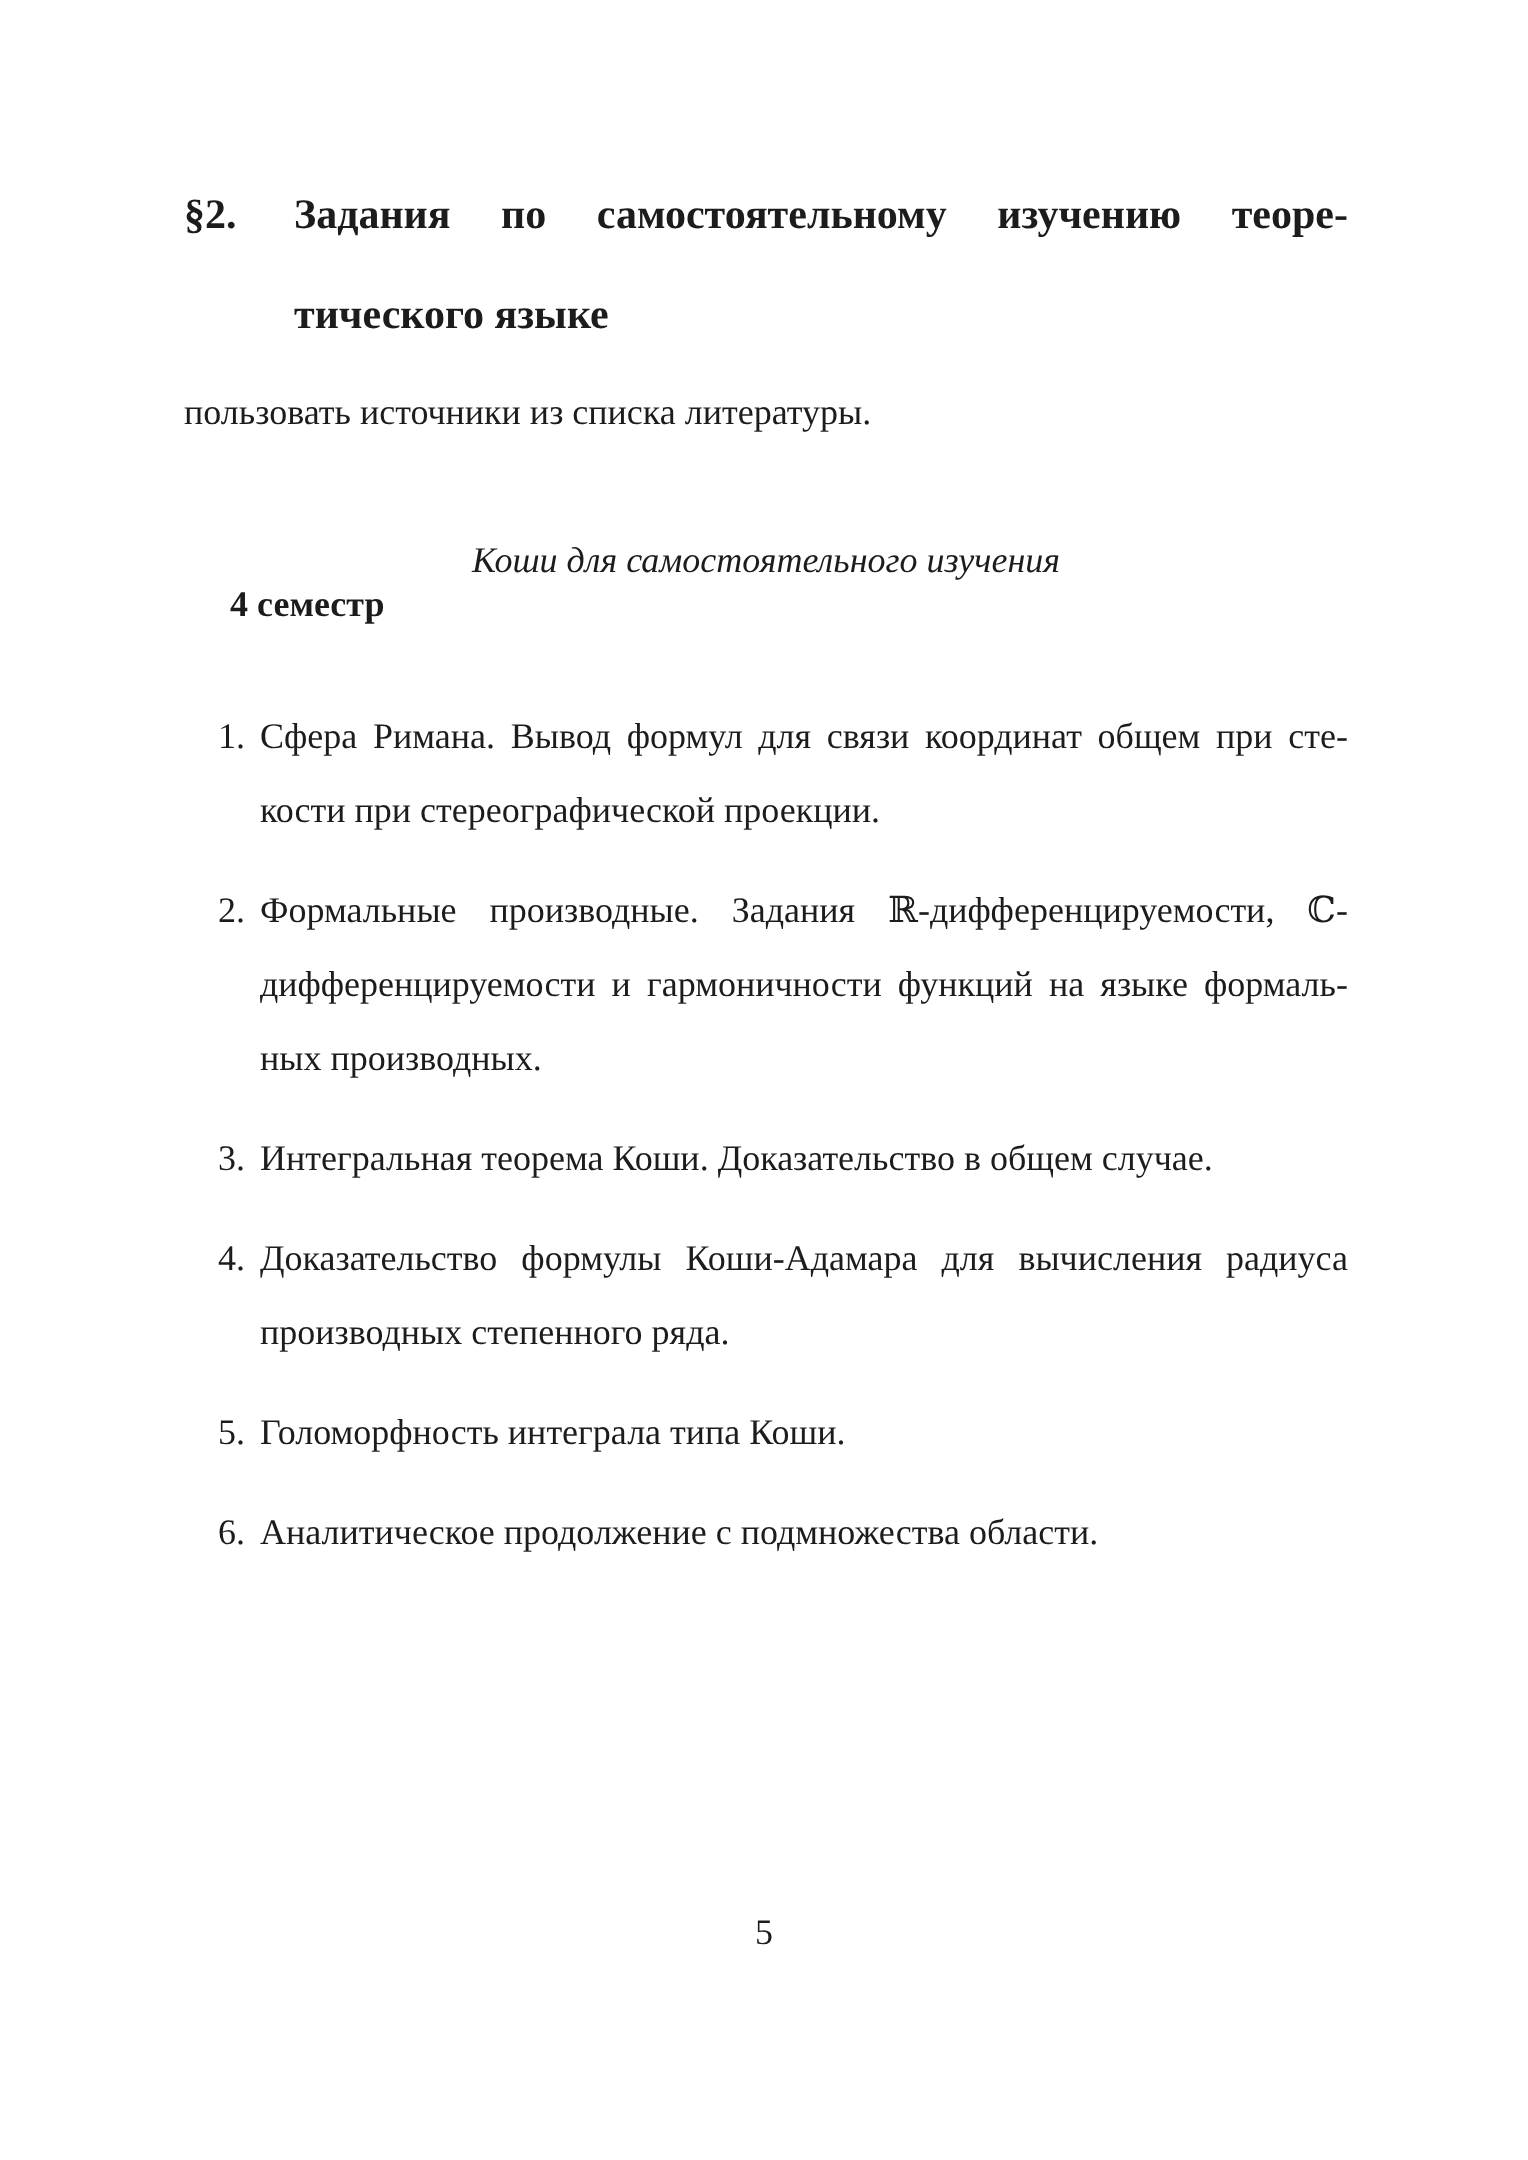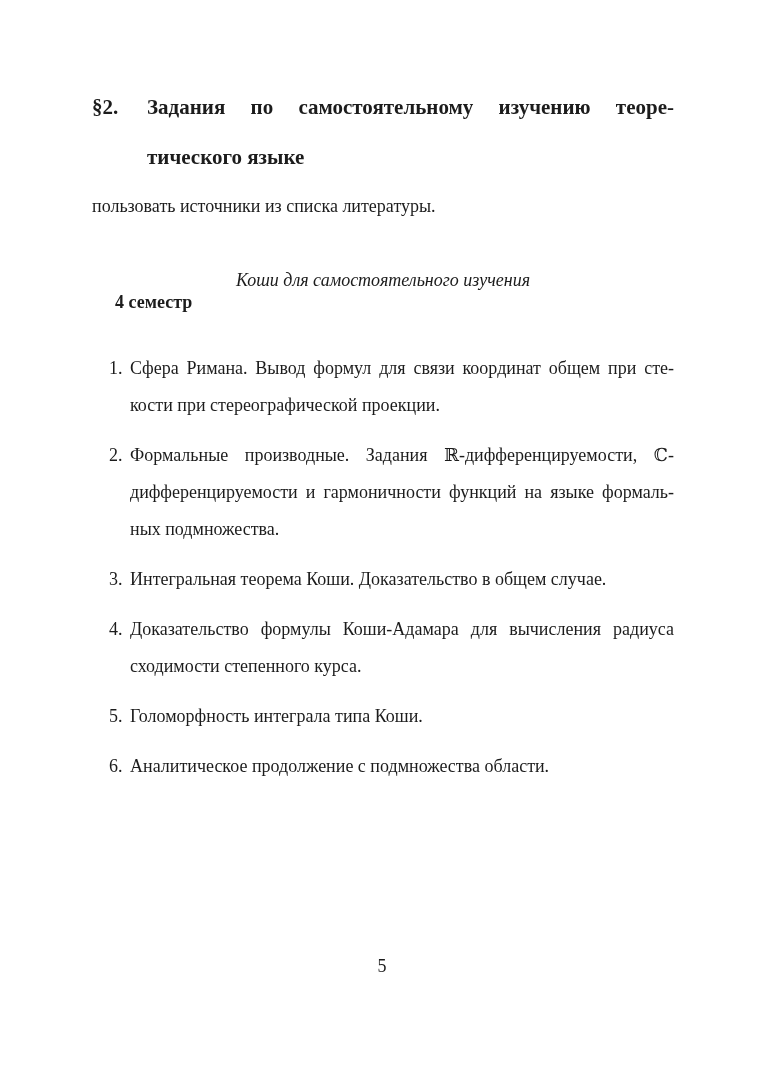--- a/index.html
+++ b/index.html
@@ -120,7 +120,7 @@
       <span class="num">2.</span>
       <div class="jline">Формальные производные. Задания ℝ-дифференцируемости, ℂ-</div>
       <div class="jline">дифференцируемости и гармоничности функций на языке формаль-</div>
-      <div class="lline">ных подмножества.</div>
+      <div class="lline">ных производных.</div>
     </div>
 
     <div class="topic">

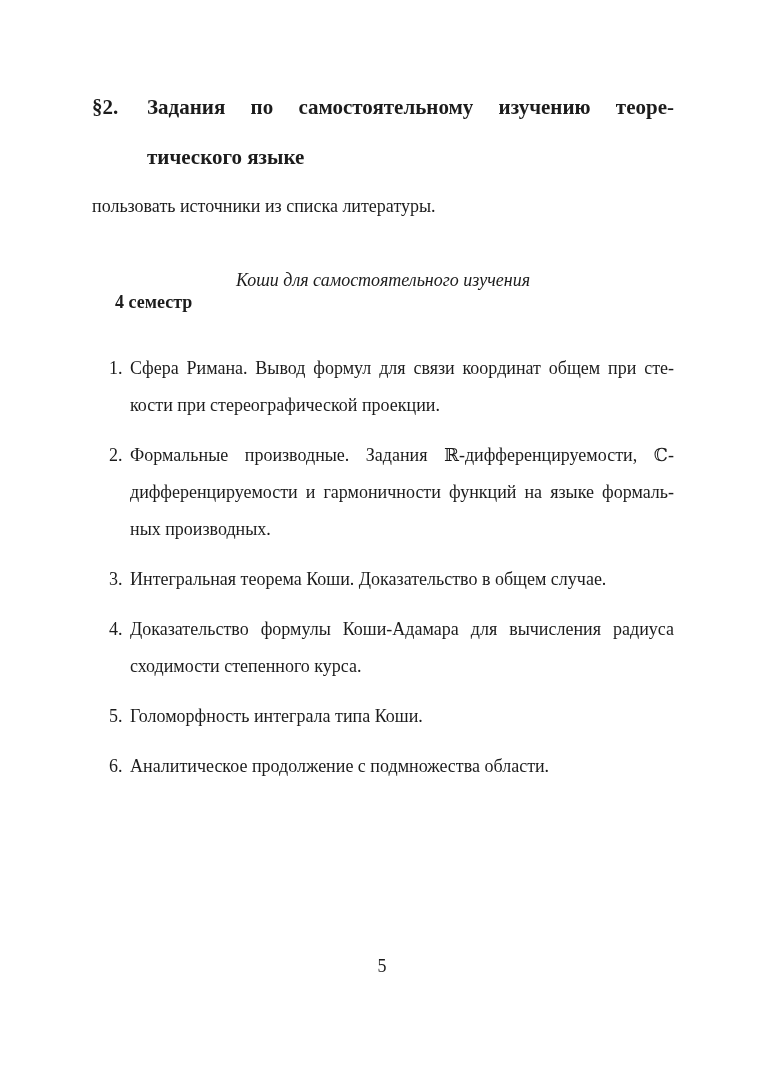--- a/index.html
+++ b/index.html
@@ -131,7 +131,7 @@
     <div class="topic">
       <span class="num">4.</span>
       <div class="jline">Доказательство формулы Коши-Адамара для вычисления радиуса</div>
-      <div class="lline">сходимости степенного курса.</div>
+      <div class="lline">производных степенного ряда.</div>
     </div>
 
     <div class="topic">

